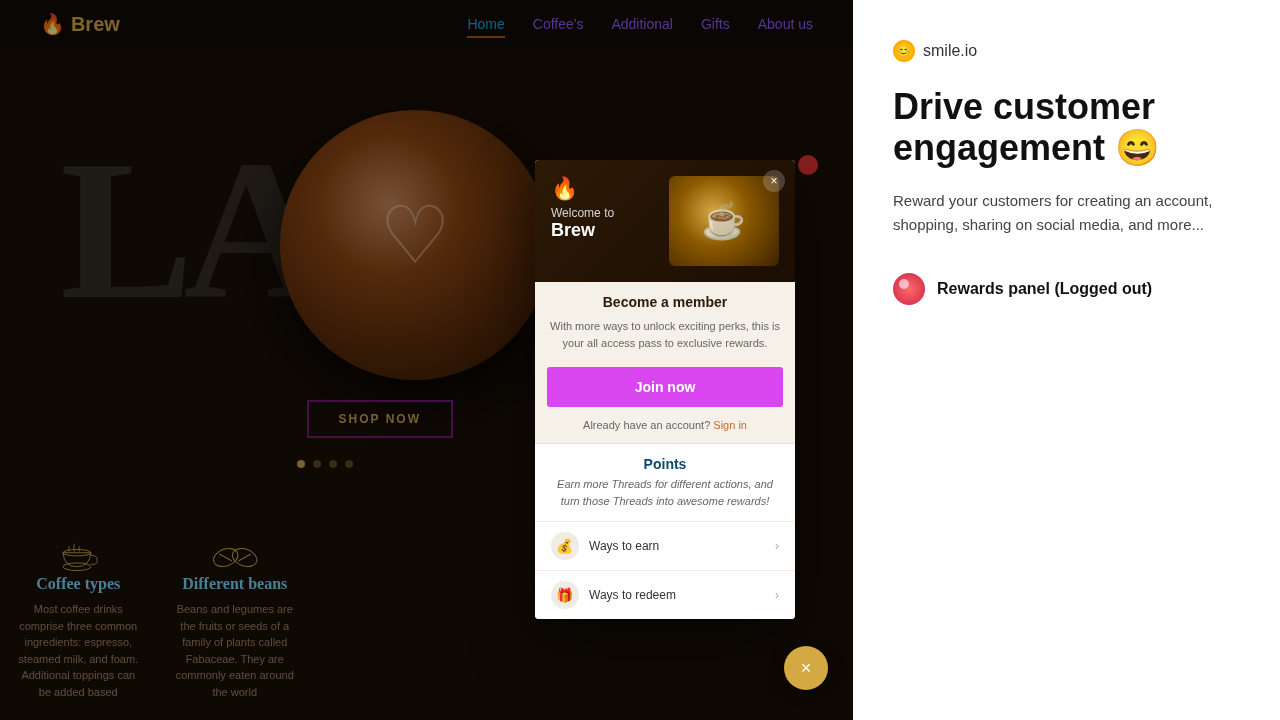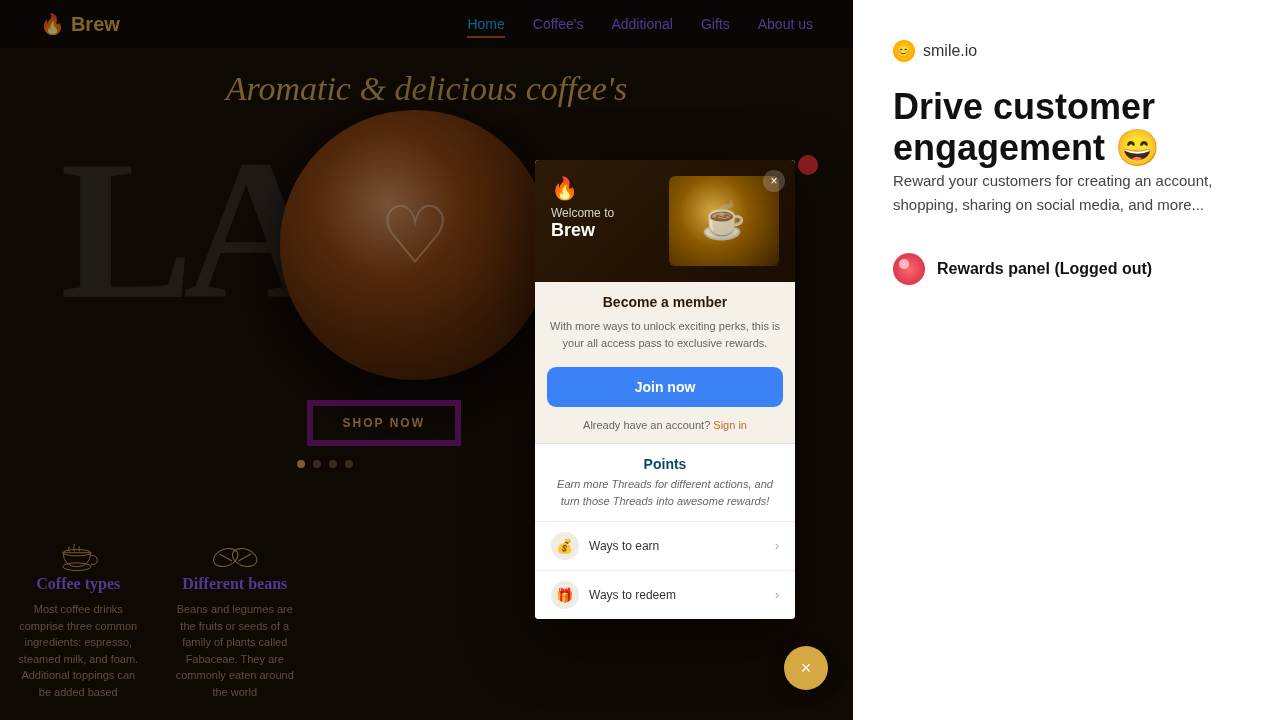--- a/index.html
+++ b/index.html
@@ -503,7 +503,6 @@
 
   <div class="hero-big-letters">LA</div>
 
-  <div class="hero-title">Aromatic &amp; delicious coffee's</div>
 
   <div class="coffee-cup-main"></div>
 

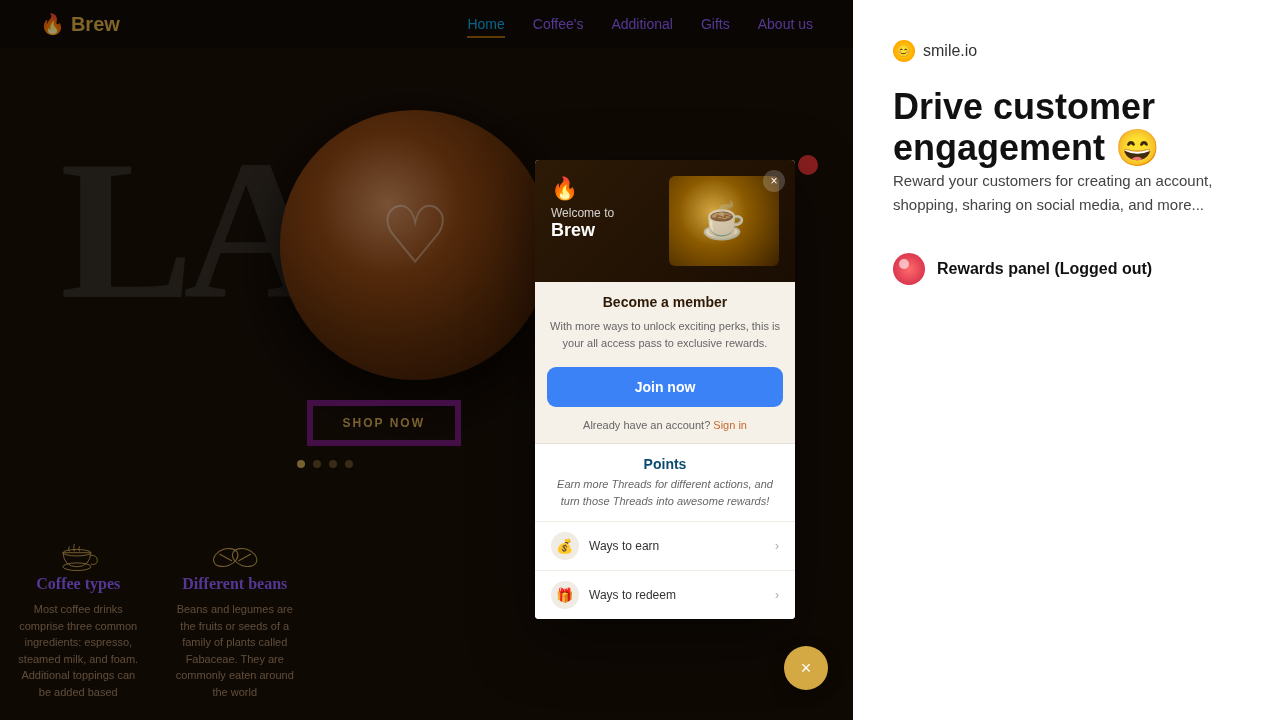--- a/index.html
+++ b/index.html
@@ -428,6 +428,7 @@
       font-weight: 800;
       color: #111;
       line-height: 1.15;
+      margin-bottom: 20px;
     }
 
     .emoji {

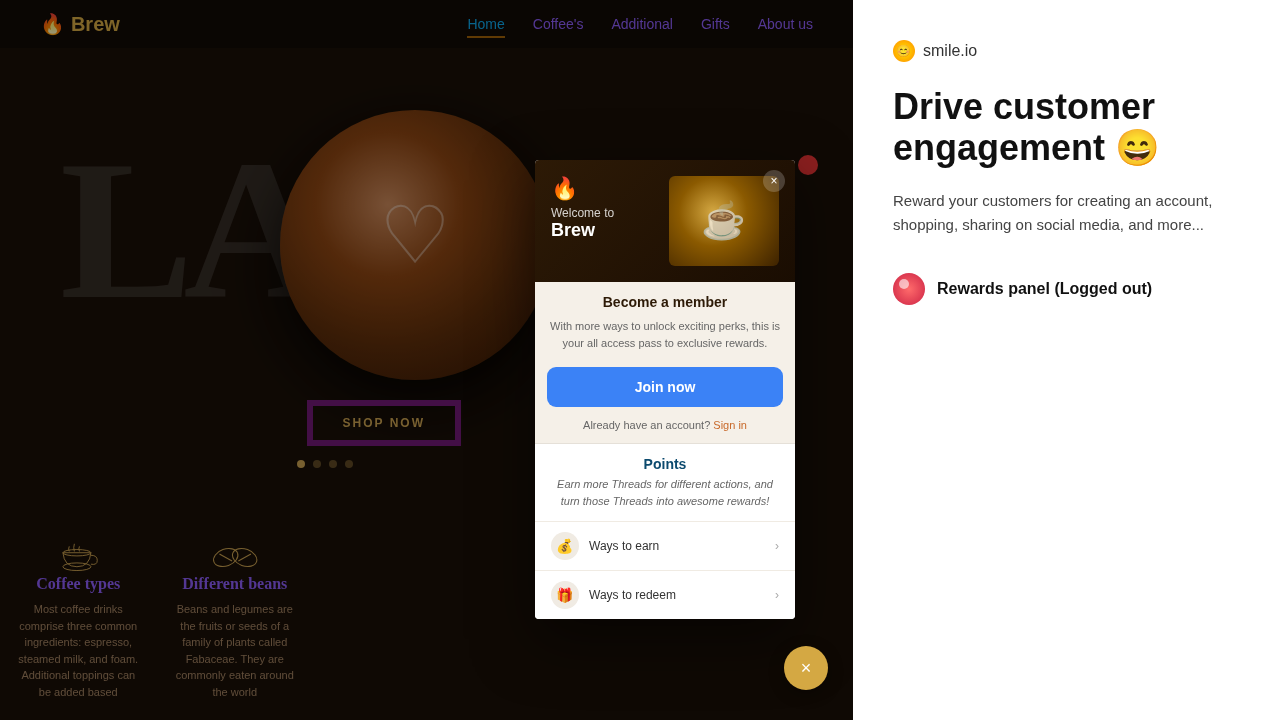--- a/index.html
+++ b/index.html
@@ -290,14 +290,14 @@
 
     .modal-join-btn {
       width: 100%;
-      background: #3b82f6;
+      background: #d946ef;
       border: none;
       color: white;
       padding: 12px;
       font-size: 14px;
       font-weight: 600;
       cursor: pointer;
-      border-radius: 9px;
+      border-radius: 3px;
       margin-bottom: 12px;
     }
 

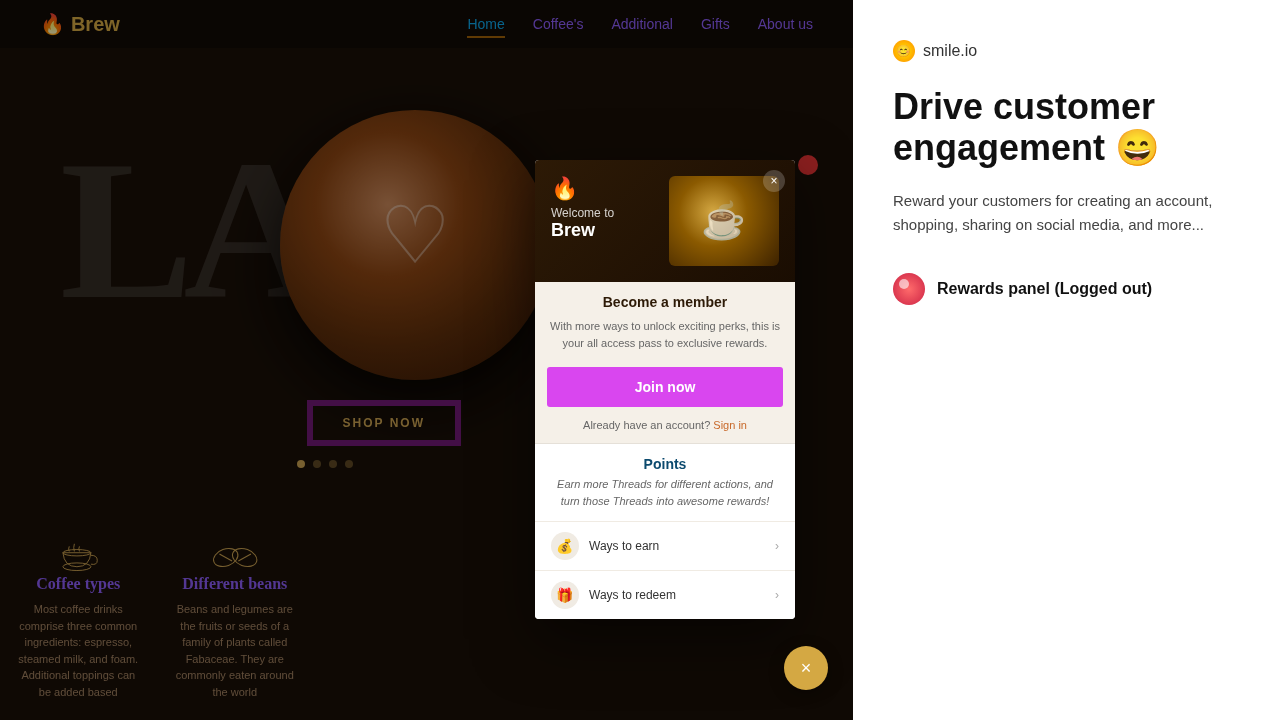--- a/index.html
+++ b/index.html
@@ -107,7 +107,7 @@
       top: 400px;
       left: 50%;
       transform: translateX(-120px);
-      border: 6px solid #701a75;
+      border: 2px solid #701a75;
       background: transparent;
       color: #c8a050;
       padding: 10px 30px;

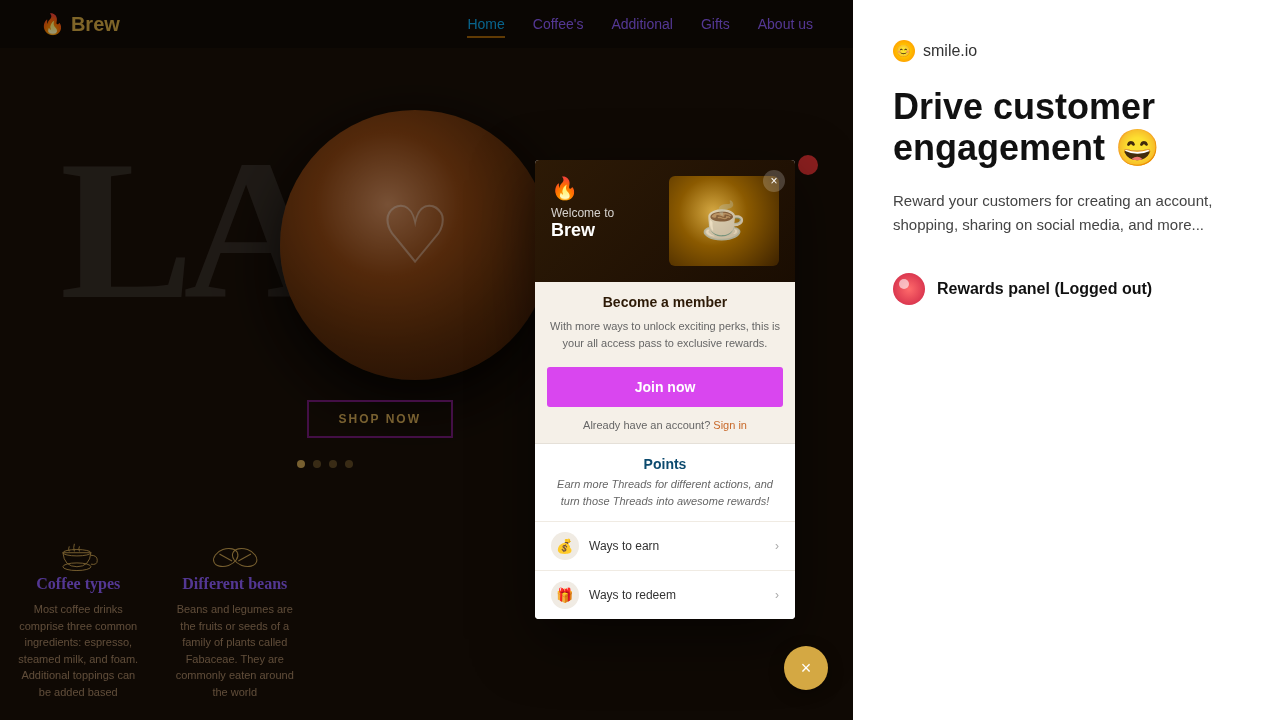--- a/index.html
+++ b/index.html
@@ -167,7 +167,7 @@
     }
 
     .icon-section h3 {
-      color: #8b5cf6;
+      color: #7dd3fc;
       font-size: 16px;
       font-weight: 600;
       font-family: Georgia, serif;

